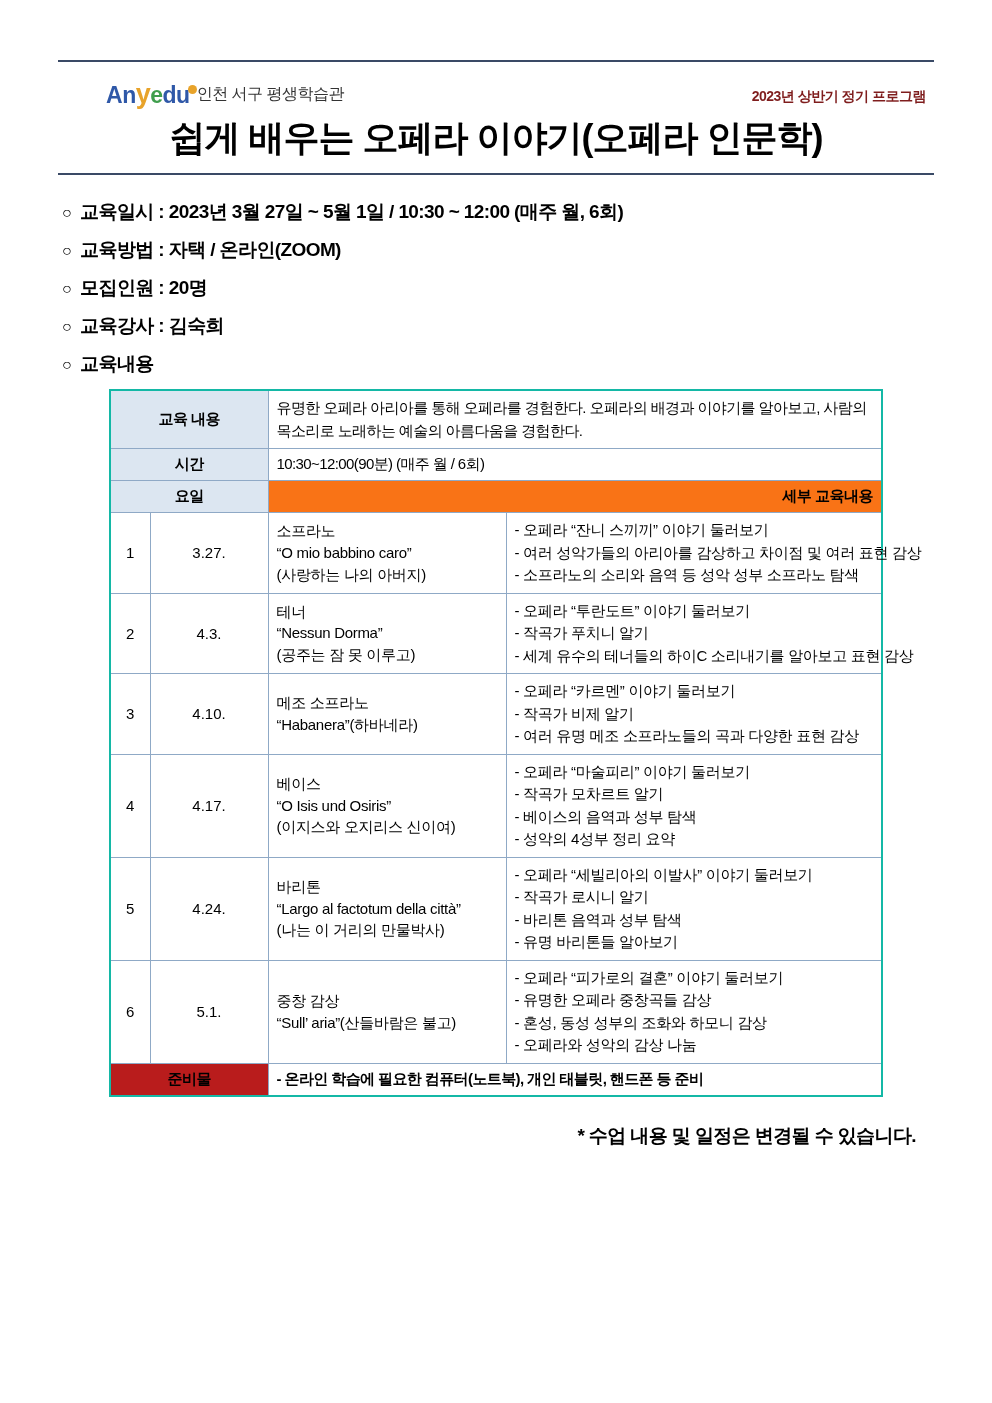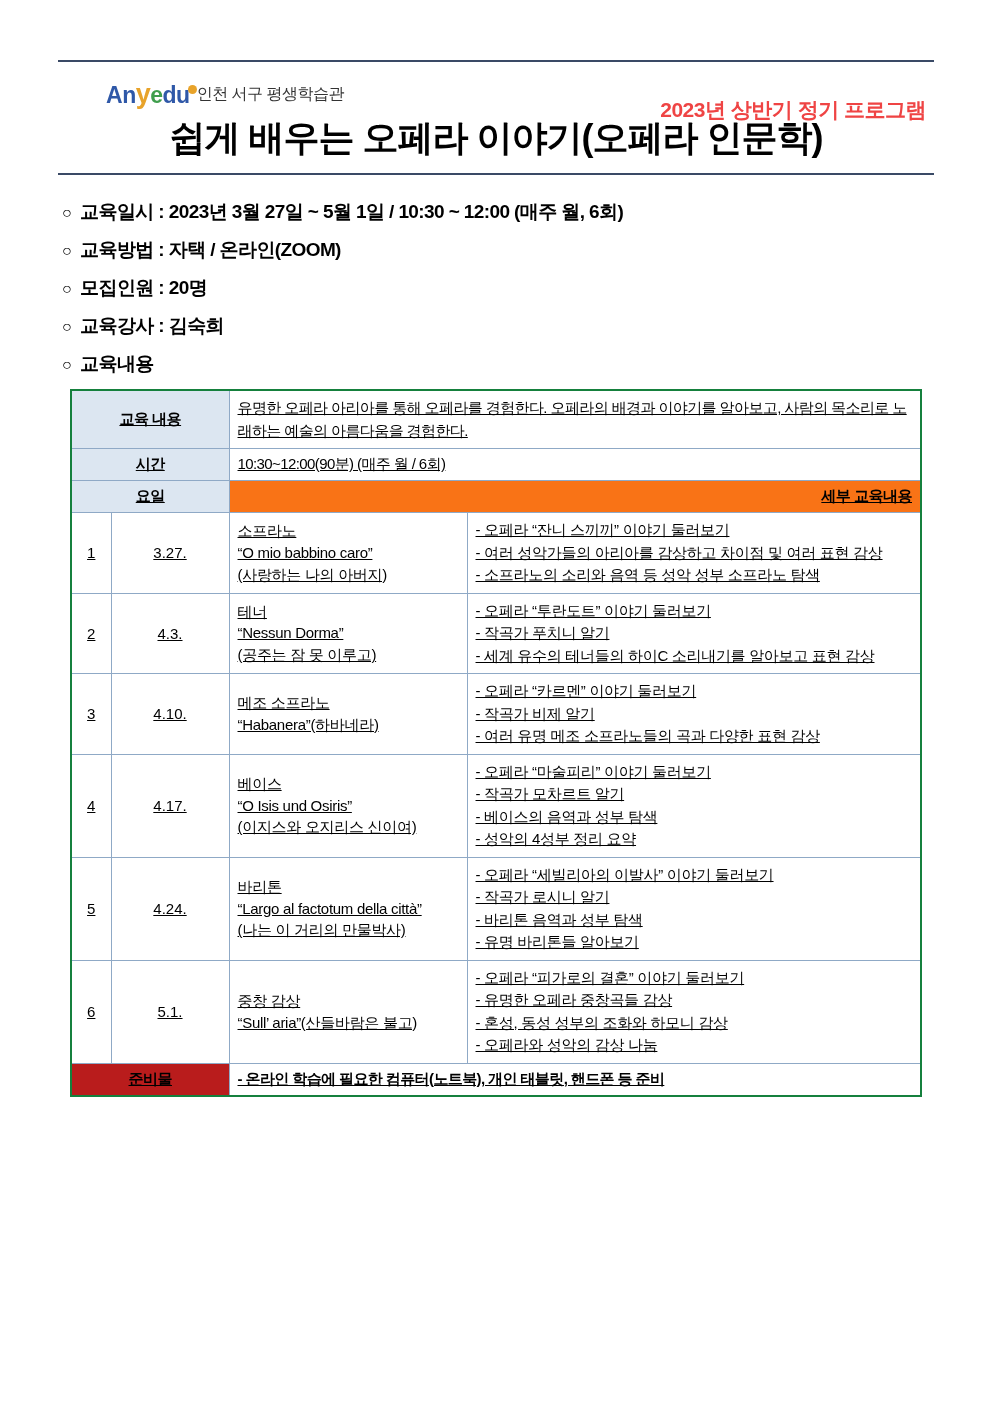--- a/index.html
+++ b/index.html
@@ -69,11 +69,11 @@
   .program-label {
     position: absolute;
     right: 8px;
-    top: 28px;
-    font-size: 21px;
-    font-weight: bold;
-    letter-spacing: -0.5px;
-    color: #ef4444;
+    top: 20px;
+    font-size: 14px;
+    font-weight: bold;
+    letter-spacing: -0.5px;
+    color: #7f1d1d;
   }
   .main-title {
     text-align: center;

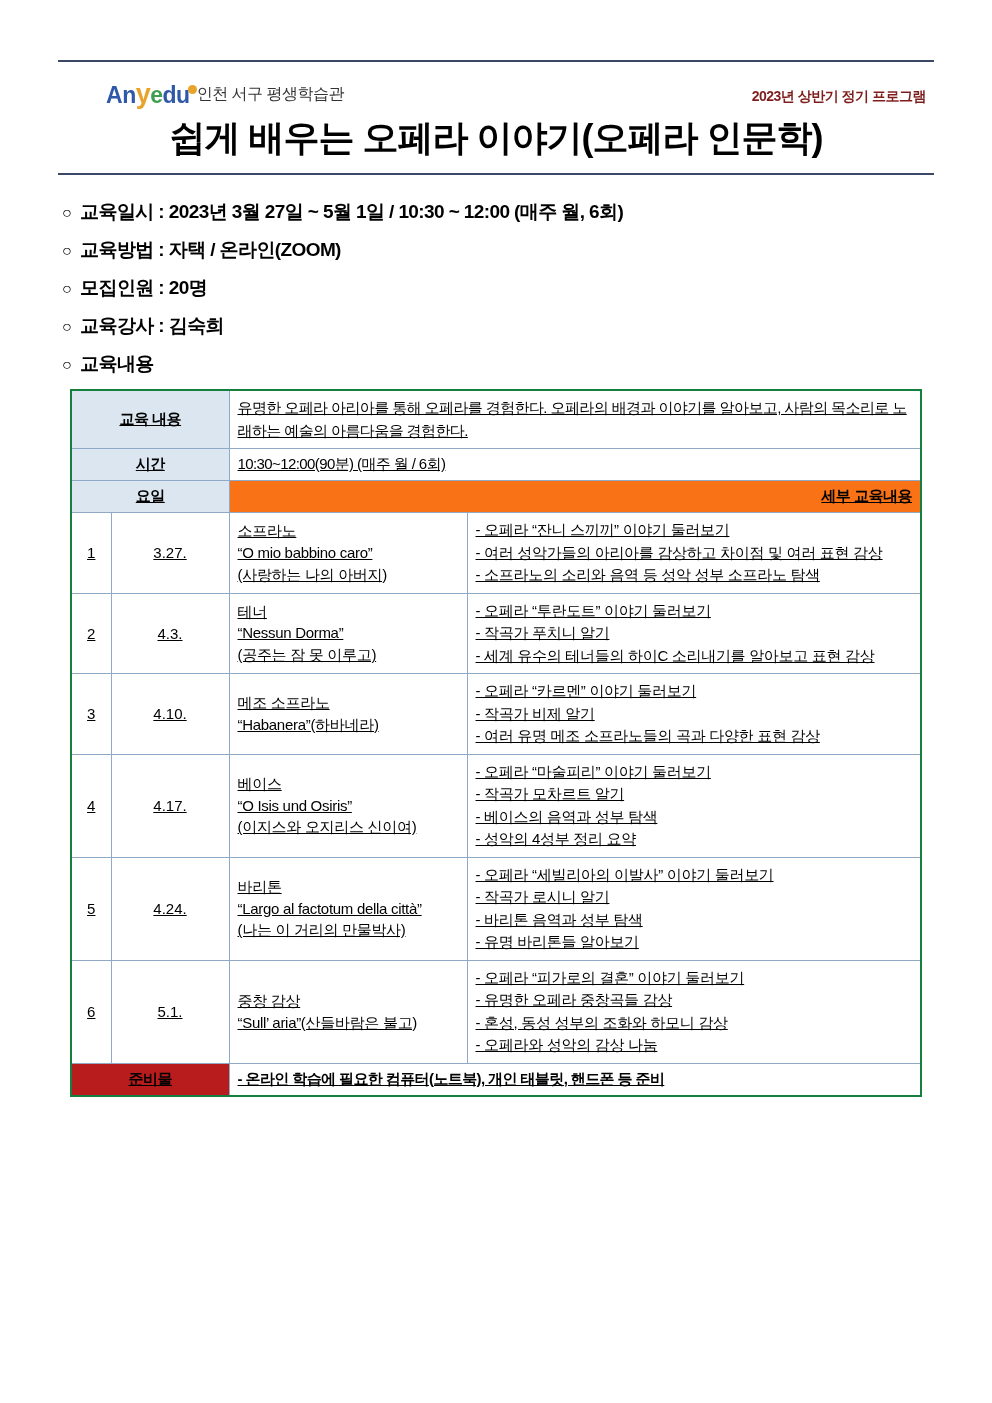--- a/index.html
+++ b/index.html
@@ -114,12 +114,11 @@
 
   
   table.sched {
-    width: 852px;
+    width: 774px;
     margin: 10px auto 0 auto;
     border-collapse: collapse;
-    border: 2px solid #15803d;
+    border: 2px solid #14b8a6;
     table-layout: fixed;
-    text-decoration: underline;
   }
   table.sched td, table.sched th {
     border: 1px solid #8fa9c6;

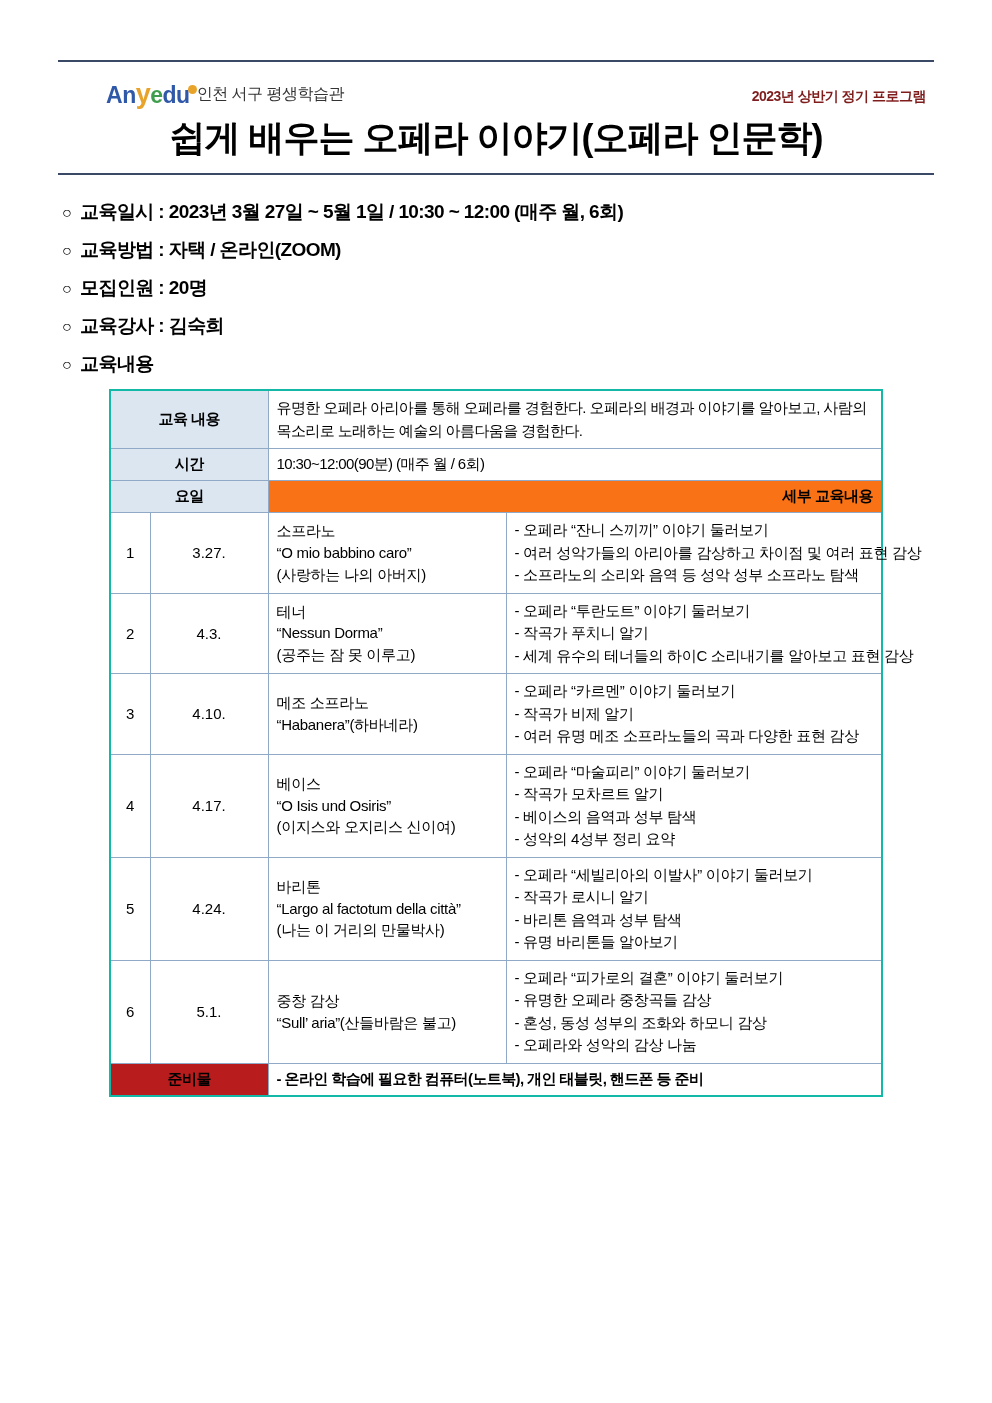--- a/index.html
+++ b/index.html
@@ -360,6 +360,7 @@
     </tbody>
   </table>
 
+  <div class="footnote">* 수업 내용 및 일정은 변경될 수 있습니다.</div>
 
 </div>
 

